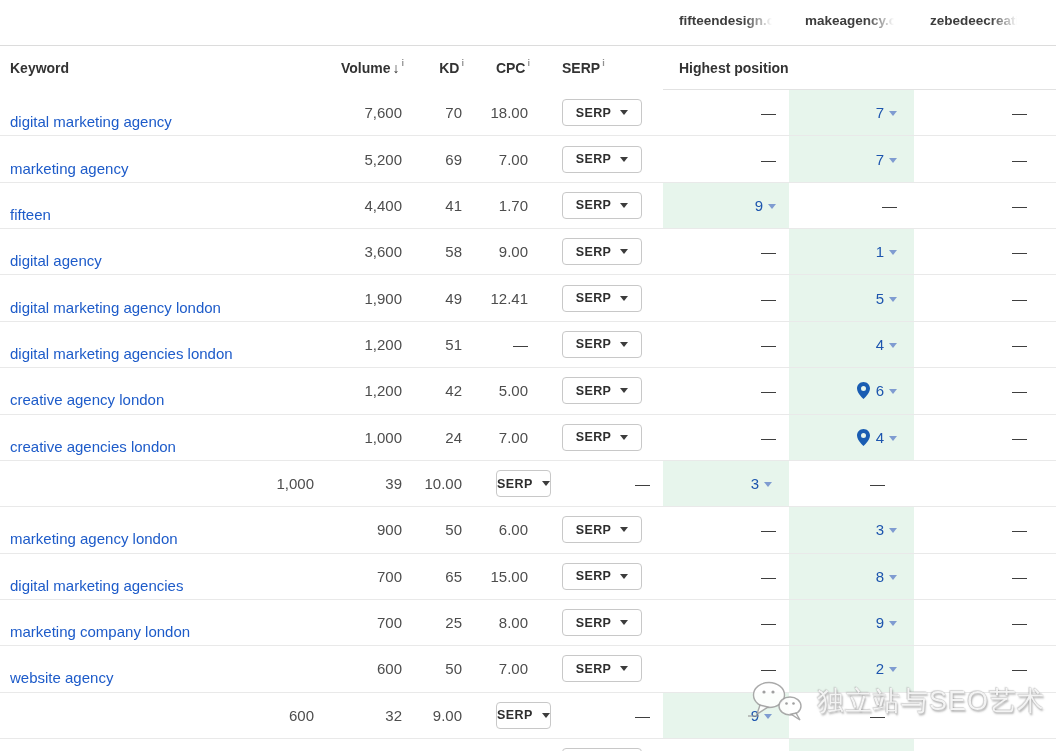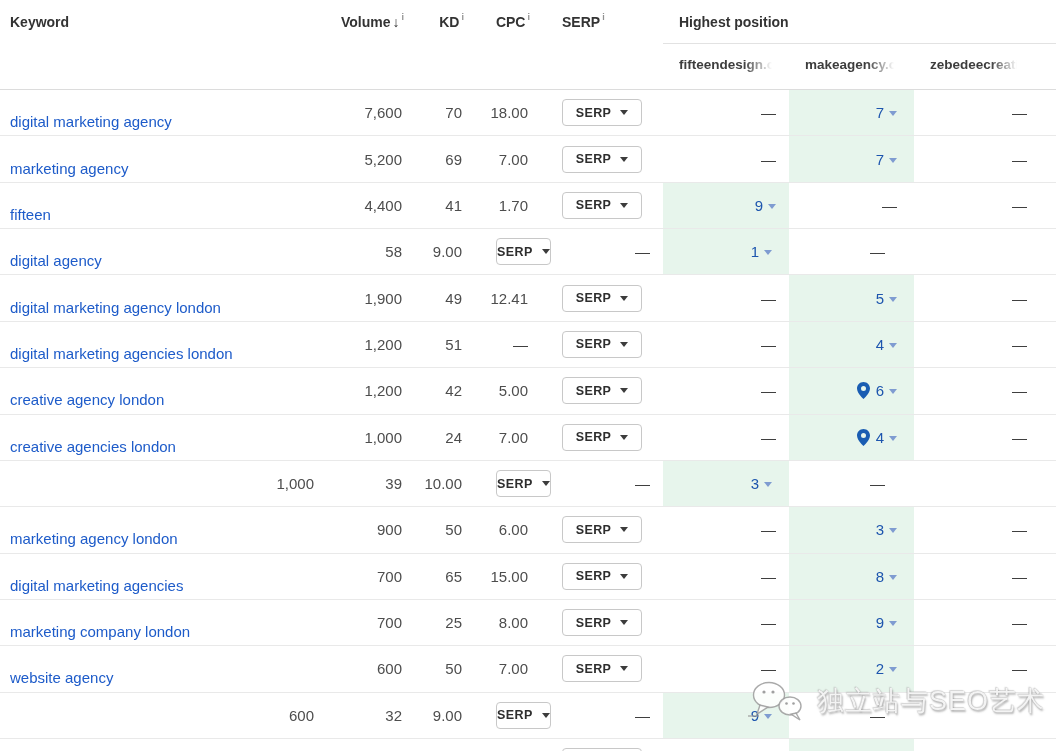--- a/index.html
+++ b/index.html
@@ -93,27 +93,6 @@
 
 <div class="page">
 
-  <div class="grid header-top">
-    <div class="hcell h-keyword">
-      <span>Keyword</span>
-    </div>
-    <div class="hcell h-num">
-      <span>Volume</span><span class="sort-arrow">↓</span><span class="sup-i">i</span>
-    </div>
-    <div class="hcell h-num">
-      <span>KD</span><span class="sup-i">i</span>
-    </div>
-    <div class="hcell h-num">
-      <span>CPC</span><span class="sup-i">i</span>
-    </div>
-    <div class="hcell h-serp">
-      <span>SERP</span><span class="sup-i">i</span>
-    </div>
-    <div class="h-highest">
-      <span>Highest position</span>
-    </div>
-  </div>
-
   <div class="grid header-sub">
     <div style="grid-column:1/6"></div>
     <div class="domain-cell">
@@ -124,6 +103,27 @@
     </div>
     <div class="domain-cell">
       <span class="domain-label">zebedeecreati</span>
+    </div>
+  </div>
+
+  <div class="grid header-top">
+    <div class="hcell h-keyword">
+      <span>Keyword</span>
+    </div>
+    <div class="hcell h-num">
+      <span>Volume</span><span class="sort-arrow">↓</span><span class="sup-i">i</span>
+    </div>
+    <div class="hcell h-num">
+      <span>KD</span><span class="sup-i">i</span>
+    </div>
+    <div class="hcell h-num">
+      <span>CPC</span><span class="sup-i">i</span>
+    </div>
+    <div class="hcell h-serp">
+      <span>SERP</span><span class="sup-i">i</span>
+    </div>
+    <div class="h-highest">
+      <span>Highest position</span>
     </div>
   </div>
 

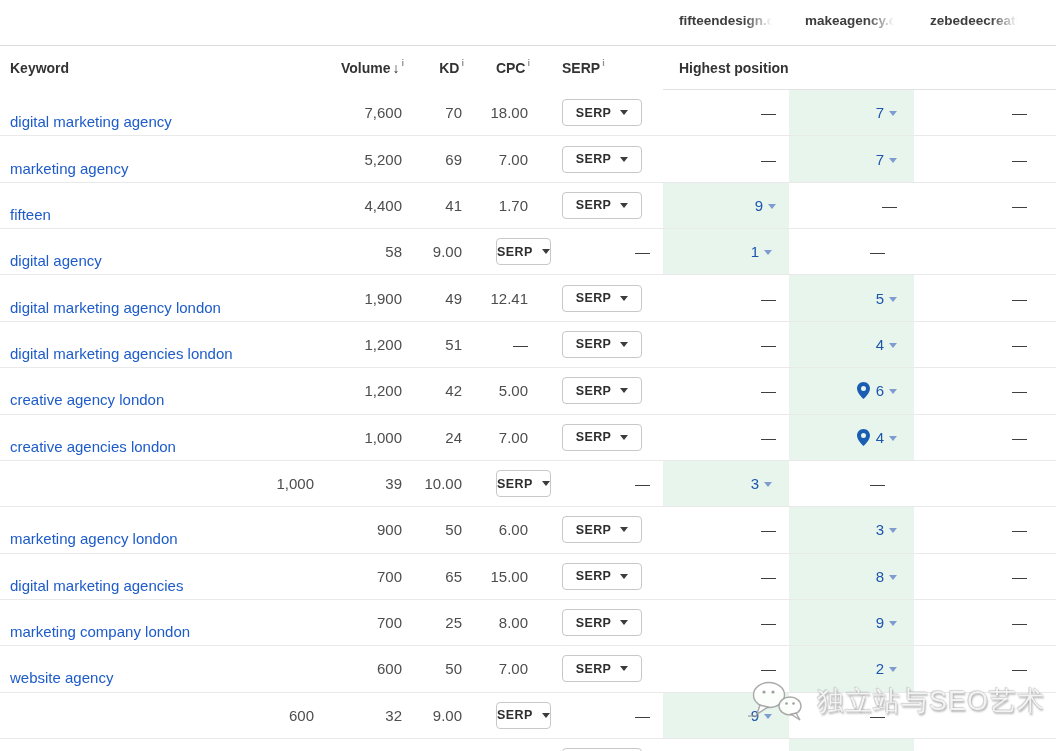--- a/index.html
+++ b/index.html
@@ -210,6 +210,7 @@
         <div class="cell c-kw">
           <a class="kw-link" href="#">digital agency</a>
         </div>
+        <div class="cell c-num">3,600</div>
         <div class="cell c-num">58</div>
         <div class="cell c-num">9.00</div>
         <div class="cell c-serp">

